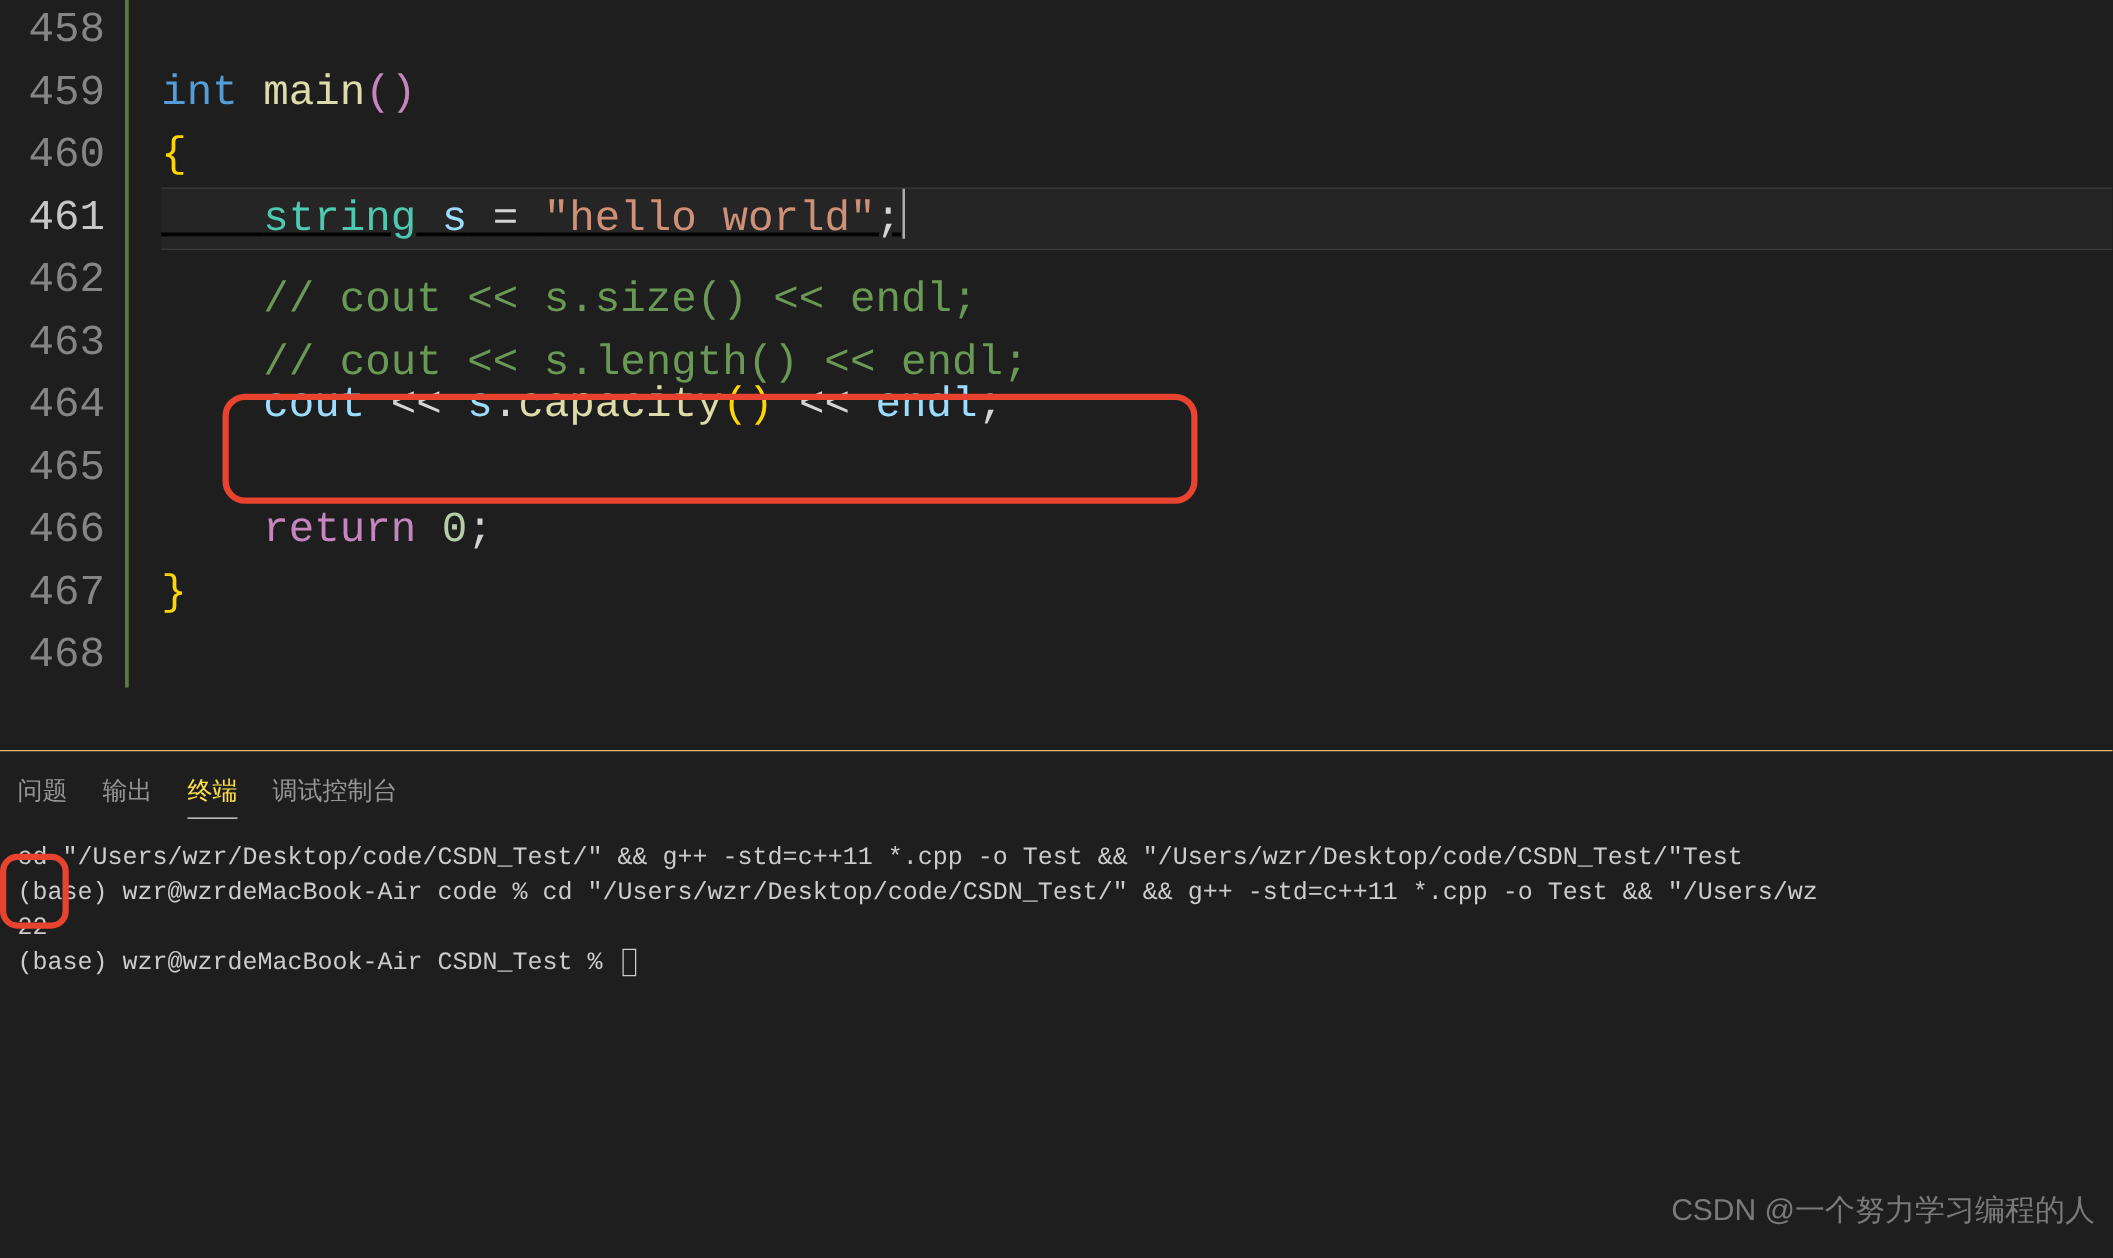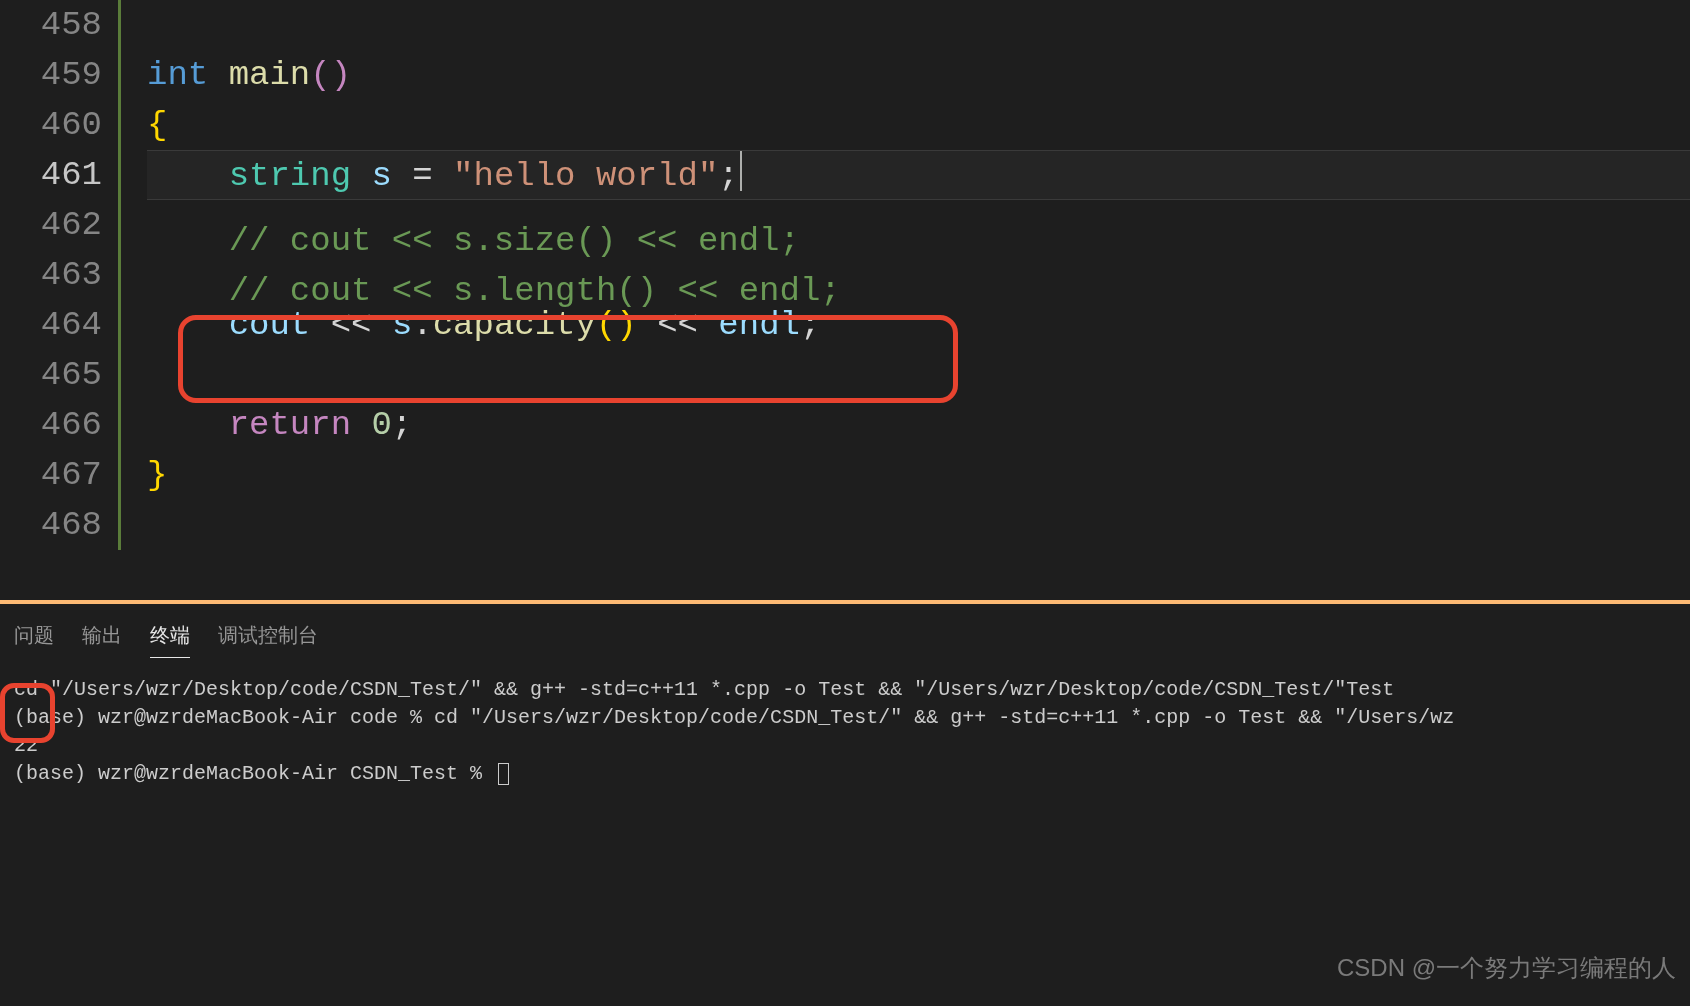--- a/index.html
+++ b/index.html
@@ -28,7 +28,7 @@
   padding-top: 0;
 }
 .gutter {
-  width: 118px;
+  width: 100px;
   text-align: right;
   padding-right: 16px;
   color: #858585;

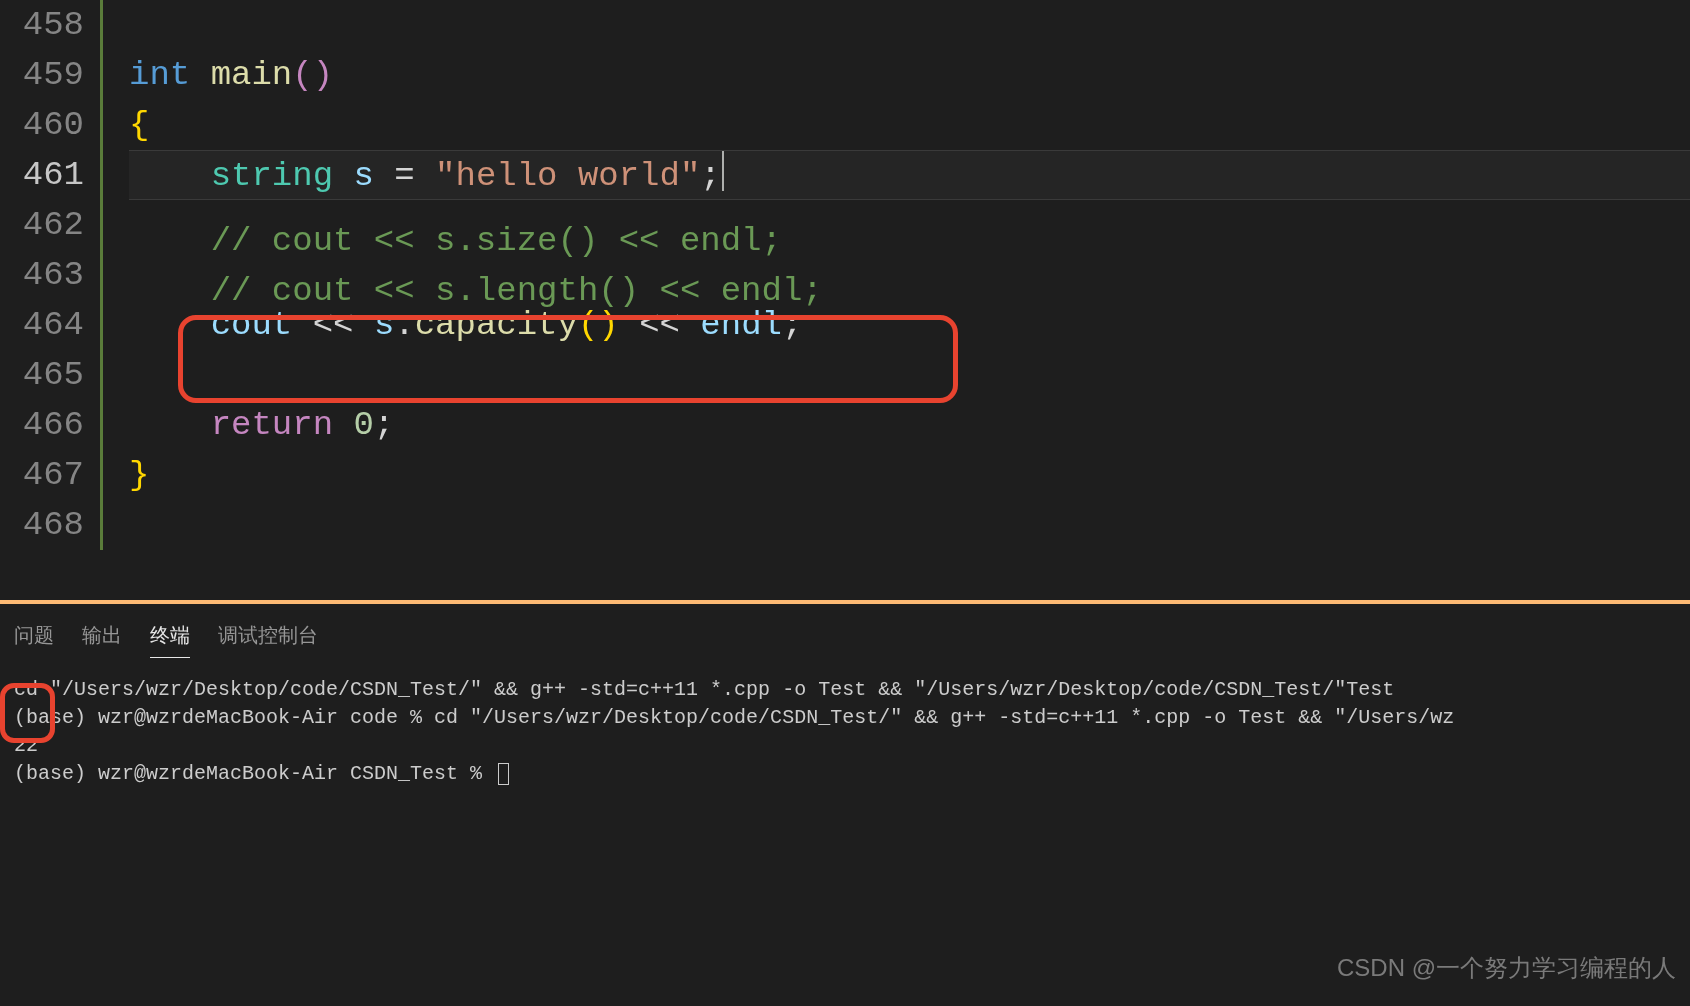--- a/index.html
+++ b/index.html
@@ -71,6 +71,7 @@
   background: rgba(255,255,255,0.03);
   border-top: 1px solid #3a3a3a;
   border-bottom: 1px solid #3a3a3a;
+  text-decoration: underline;
 }
 .tok-kw { color: #569cd6; }
 .tok-type { color: #4ec9b0; }

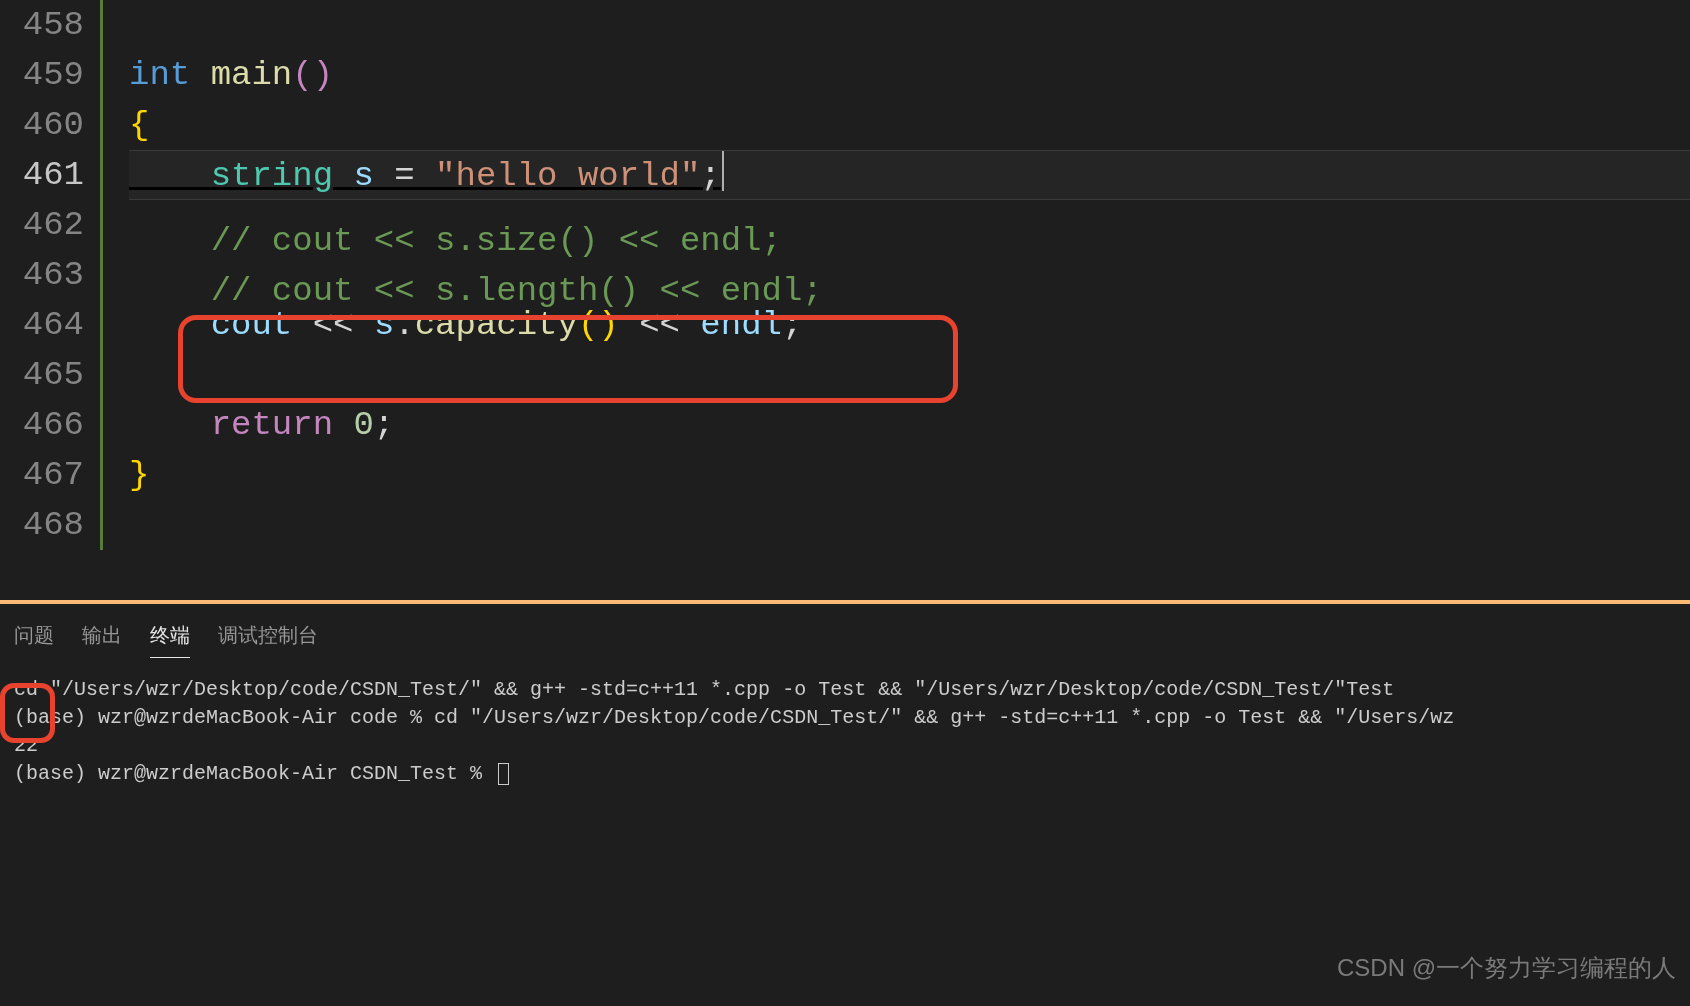--- a/index.html
+++ b/index.html
@@ -112,7 +112,7 @@
   bottom: 0;
   height: 406px;
   background: #1e1e1e;
-  border-top: 4px solid #fdba74;
+  border-top: 1px solid #fdba74;
 }
 .tabs {
   display: flex;

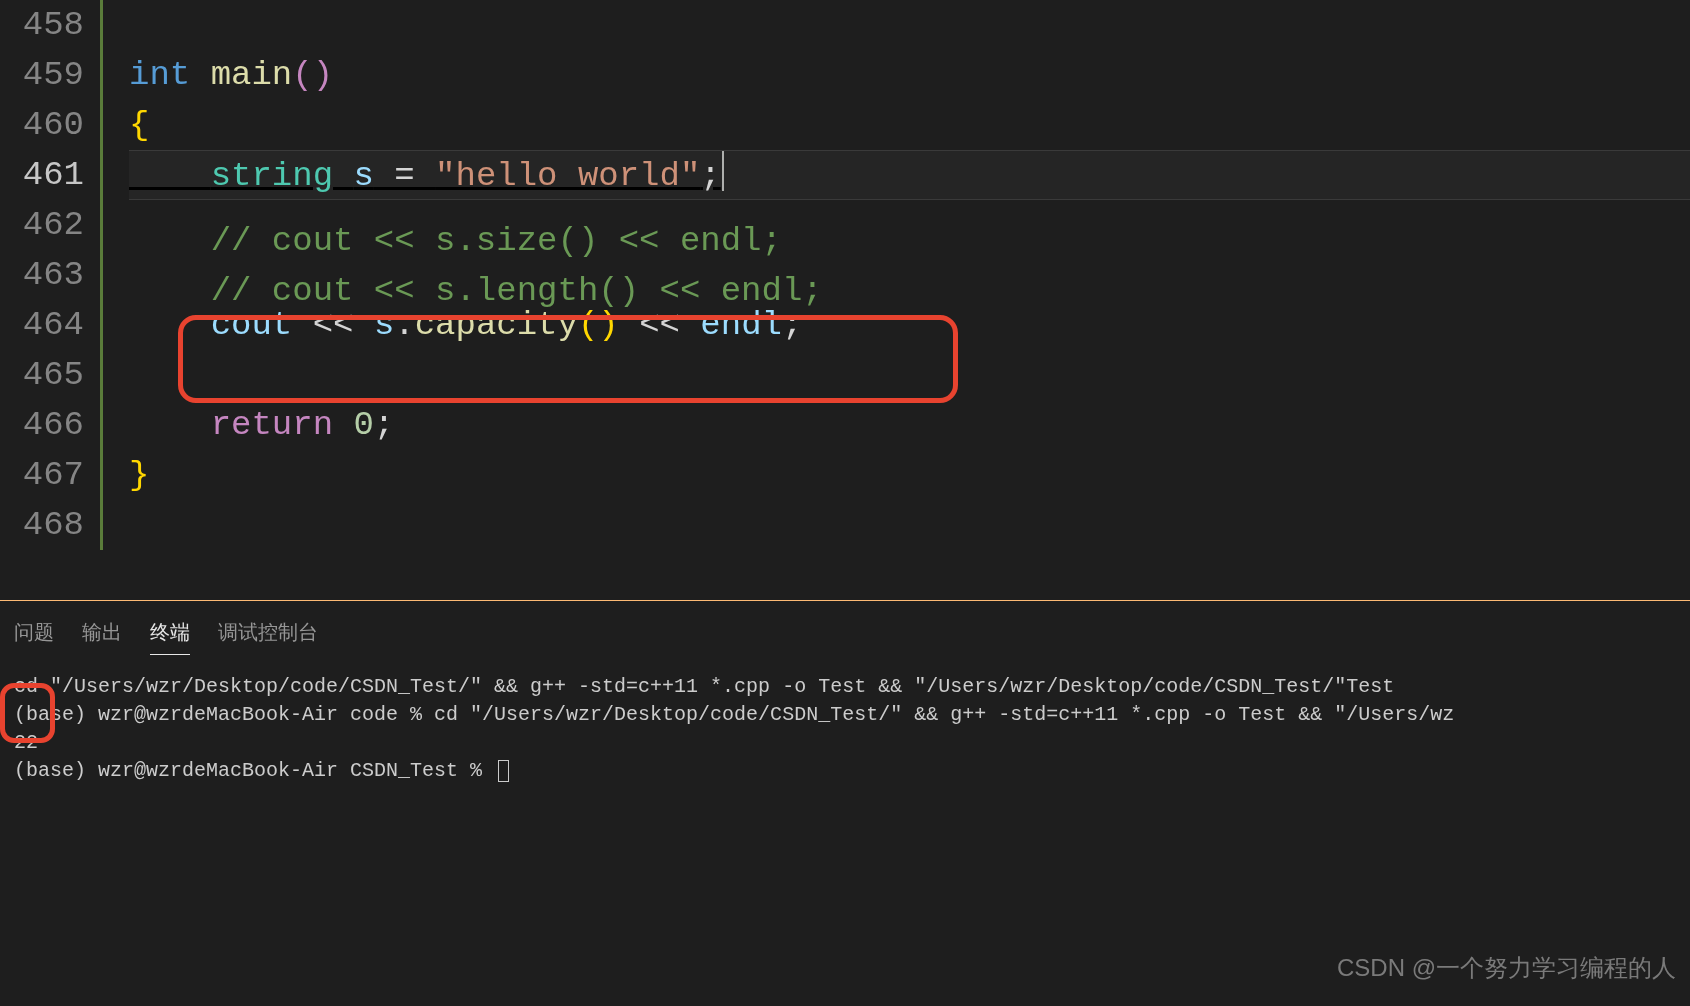--- a/index.html
+++ b/index.html
@@ -126,7 +126,7 @@
   cursor: pointer;
 }
 .tab.active {
-  color: #e5e5e5;
+  color: #fde047;
   border-bottom: 1px solid #e7e7e7;
   font-family: Liberation Serif, serif;
 }

